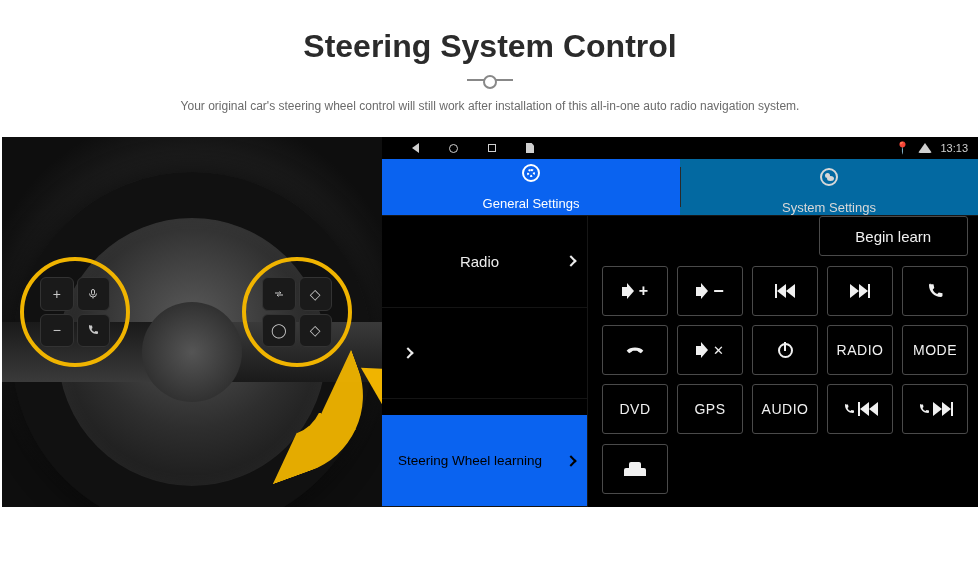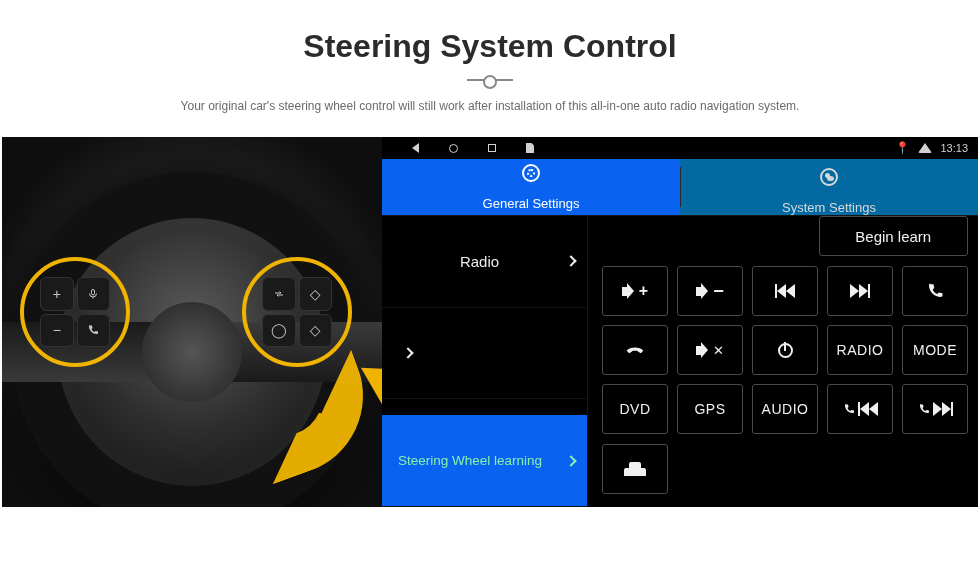--- a/index.html
+++ b/index.html
@@ -227,7 +227,7 @@
     color: #ececec;
   }
   .side-item.small { font-size: 13.5px; line-height:1.15; }
-  .side-item.active { background: #0a63f0; color: #86efac; margin-top: 16px; }
+  .side-item.active { background: #0a63f0; color: #000000; margin-top: 16px; }
   .chev {
     width: 8px; height: 8px;
     border-top: 2px solid currentColor;

